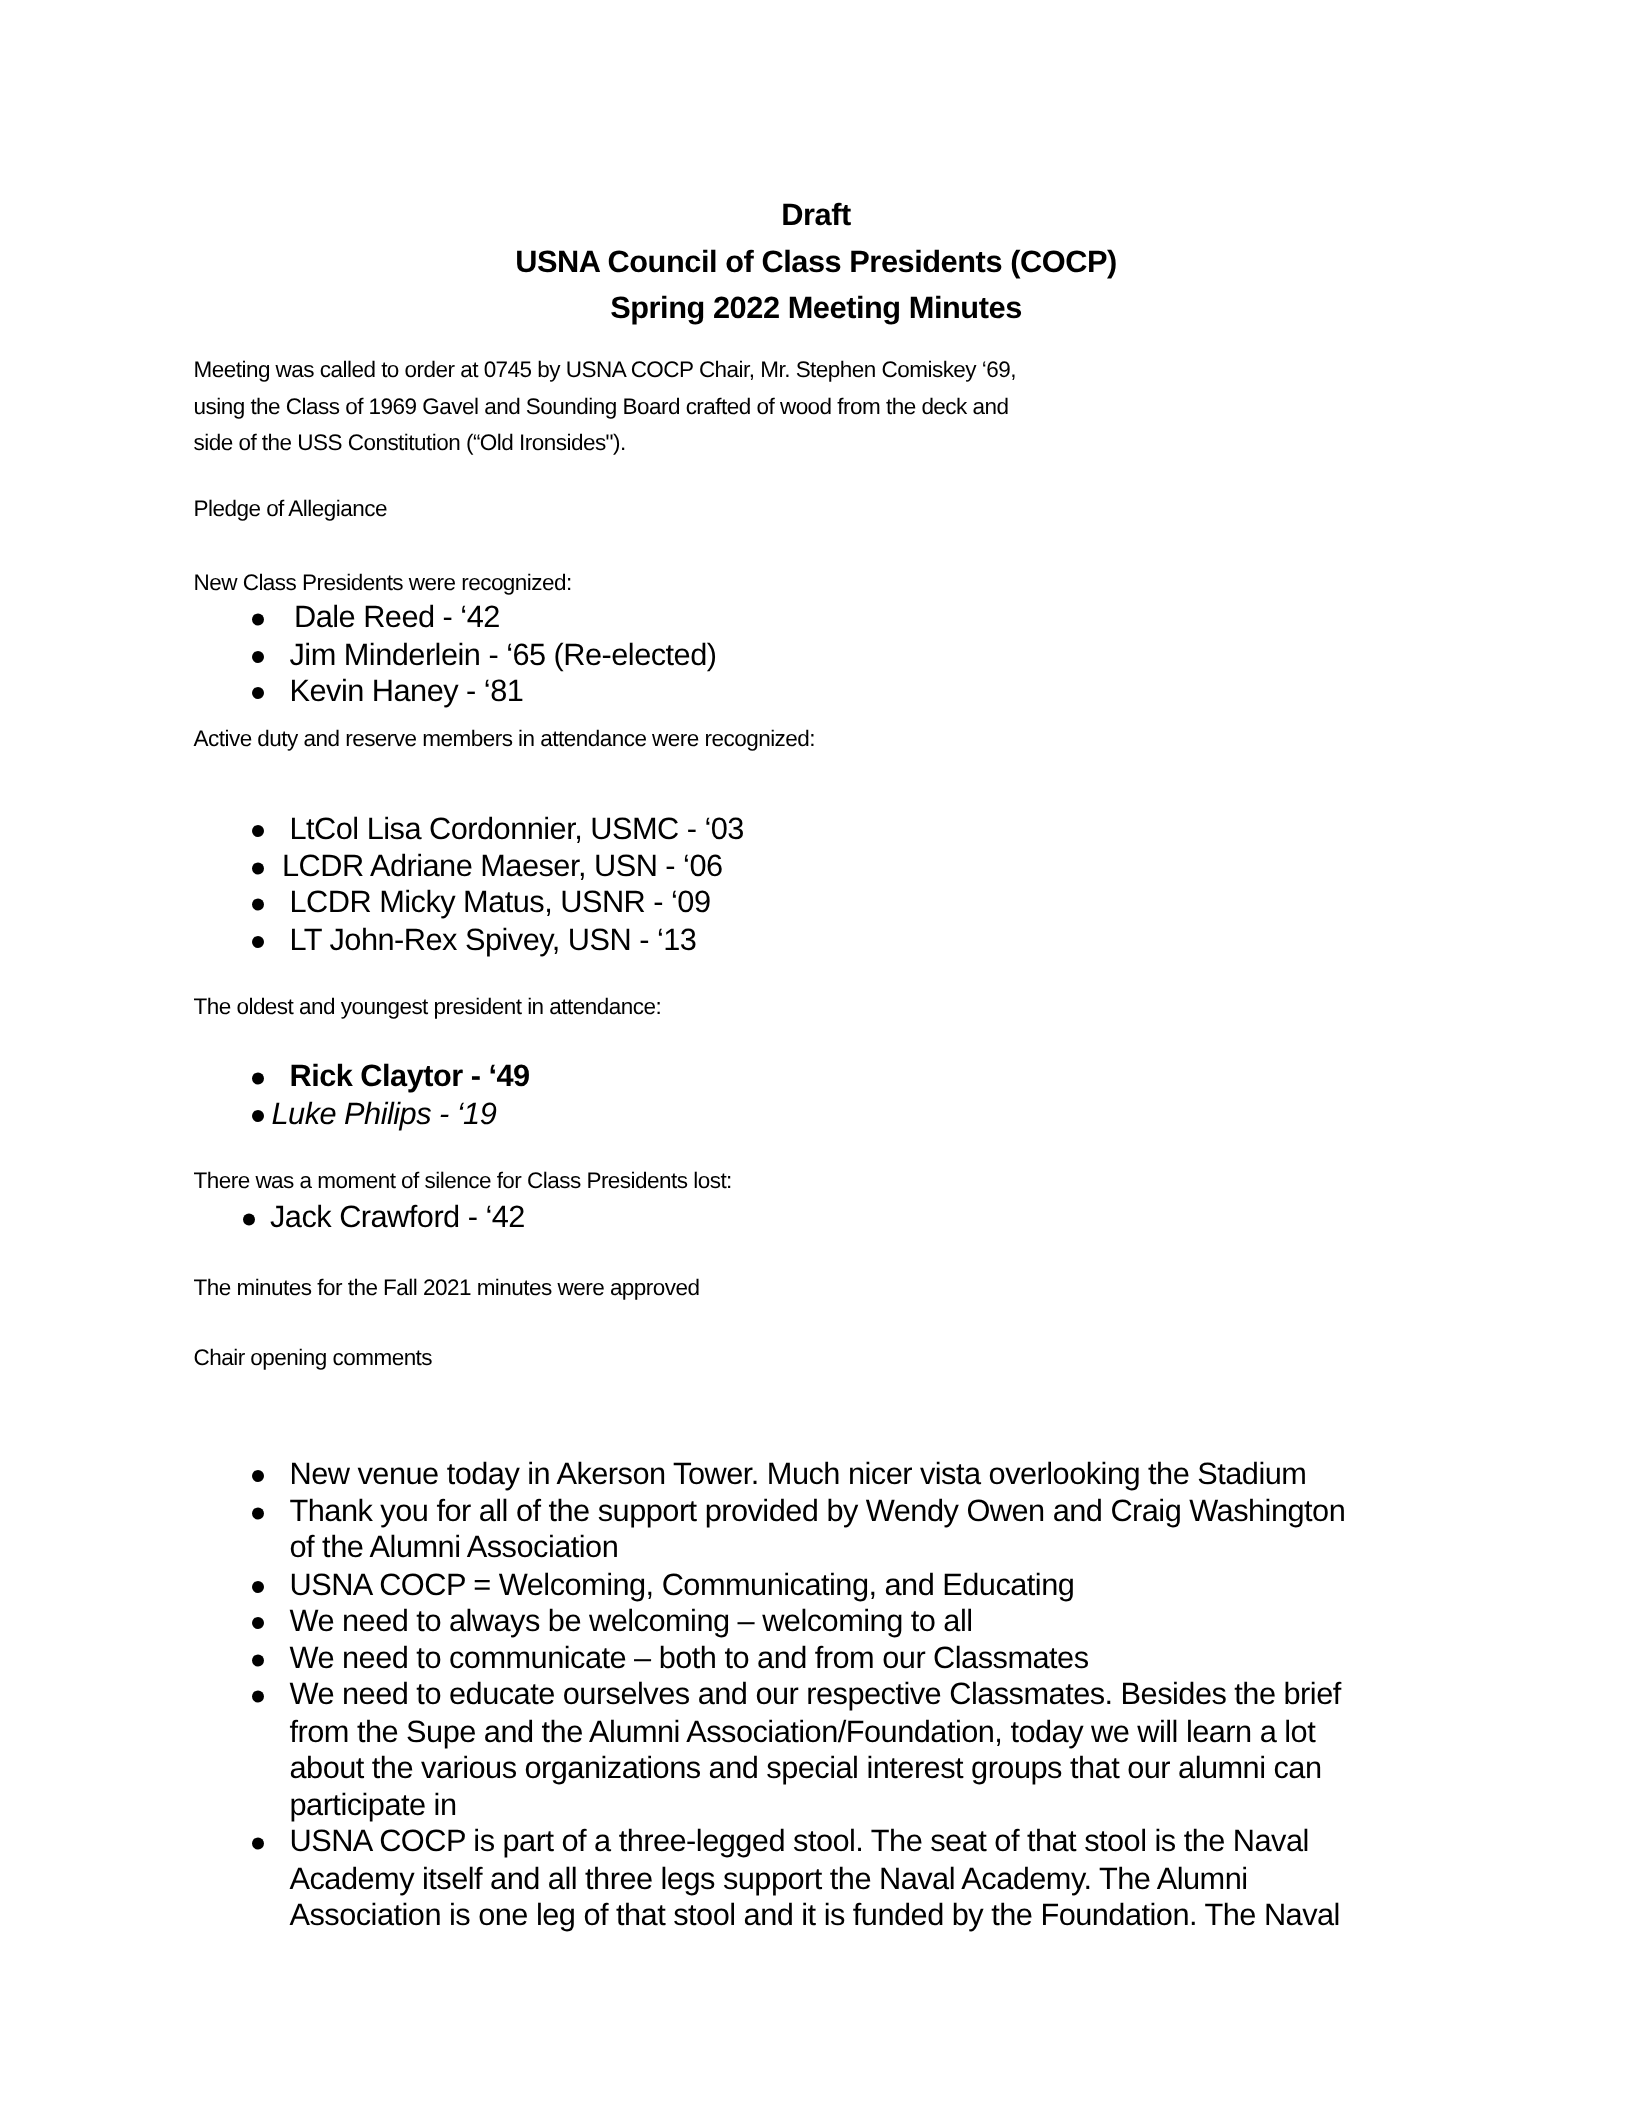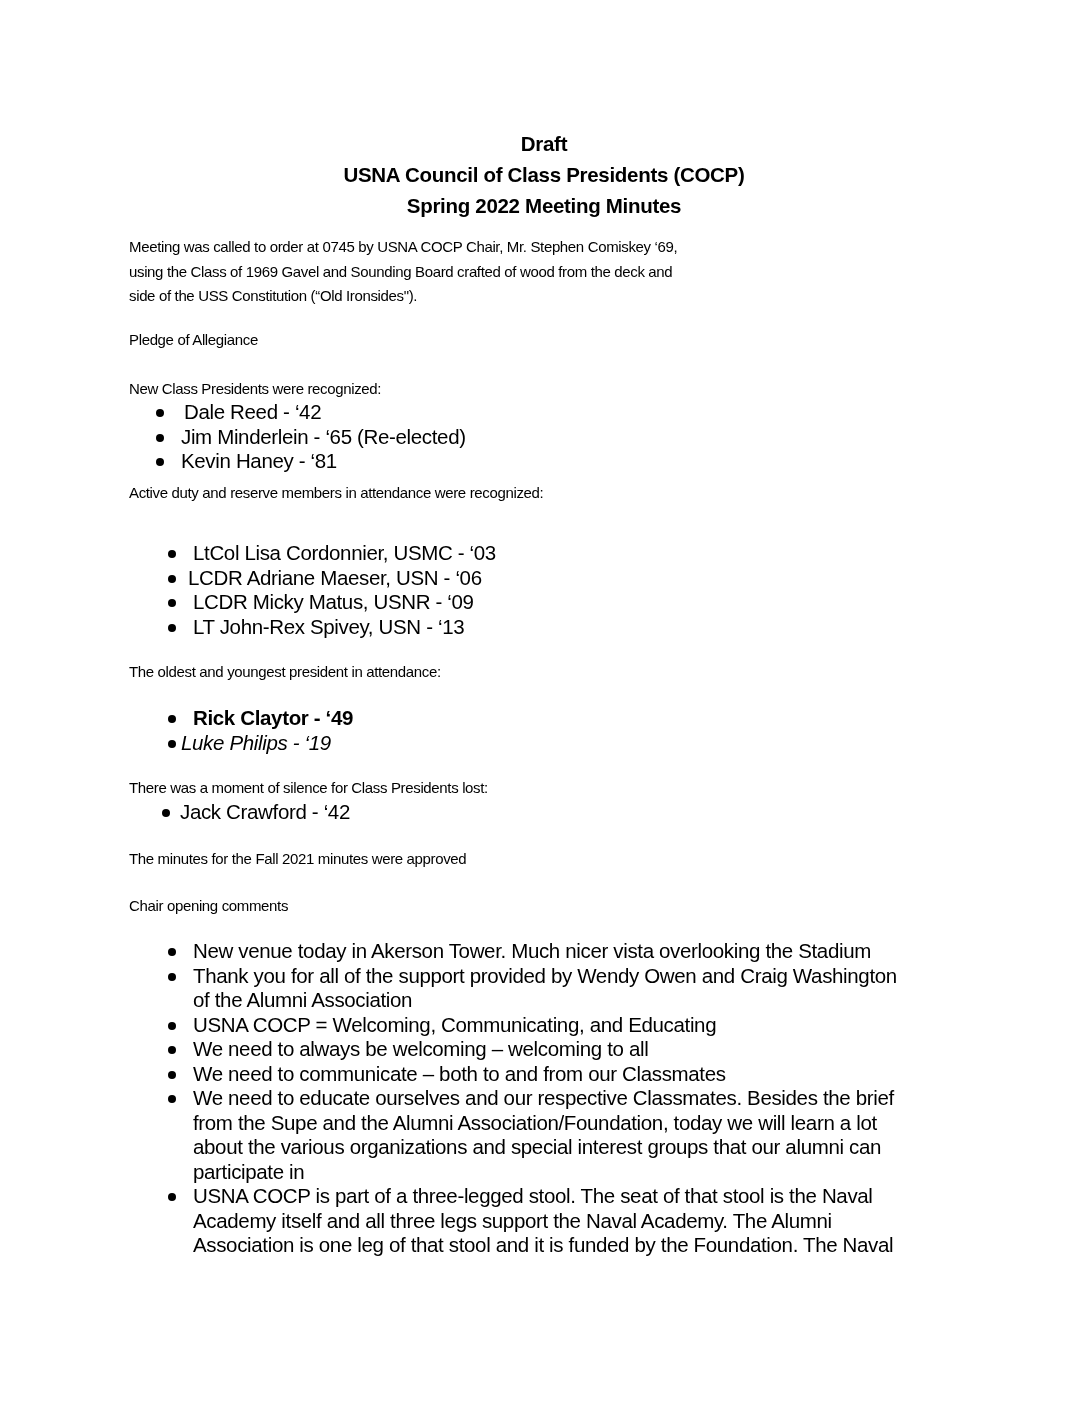--- a/index.html
+++ b/index.html
@@ -35,7 +35,7 @@
   <div class="para" style="top:328px;">Pledge of Allegiance</div>
 
   <div class="para" style="top:377px;">New Class Presidents were recognized:</div>
-  <ul class="blist" style="left:156px; top:400px;">
+  <ul class="blist" style="left:168px; top:400px;">
     <li>
         <span class="bullet" style="left:0; top:9px;"></span>
         <span class="li-text" style="margin-left:28px;"> Dale Reed - ‘42</span>

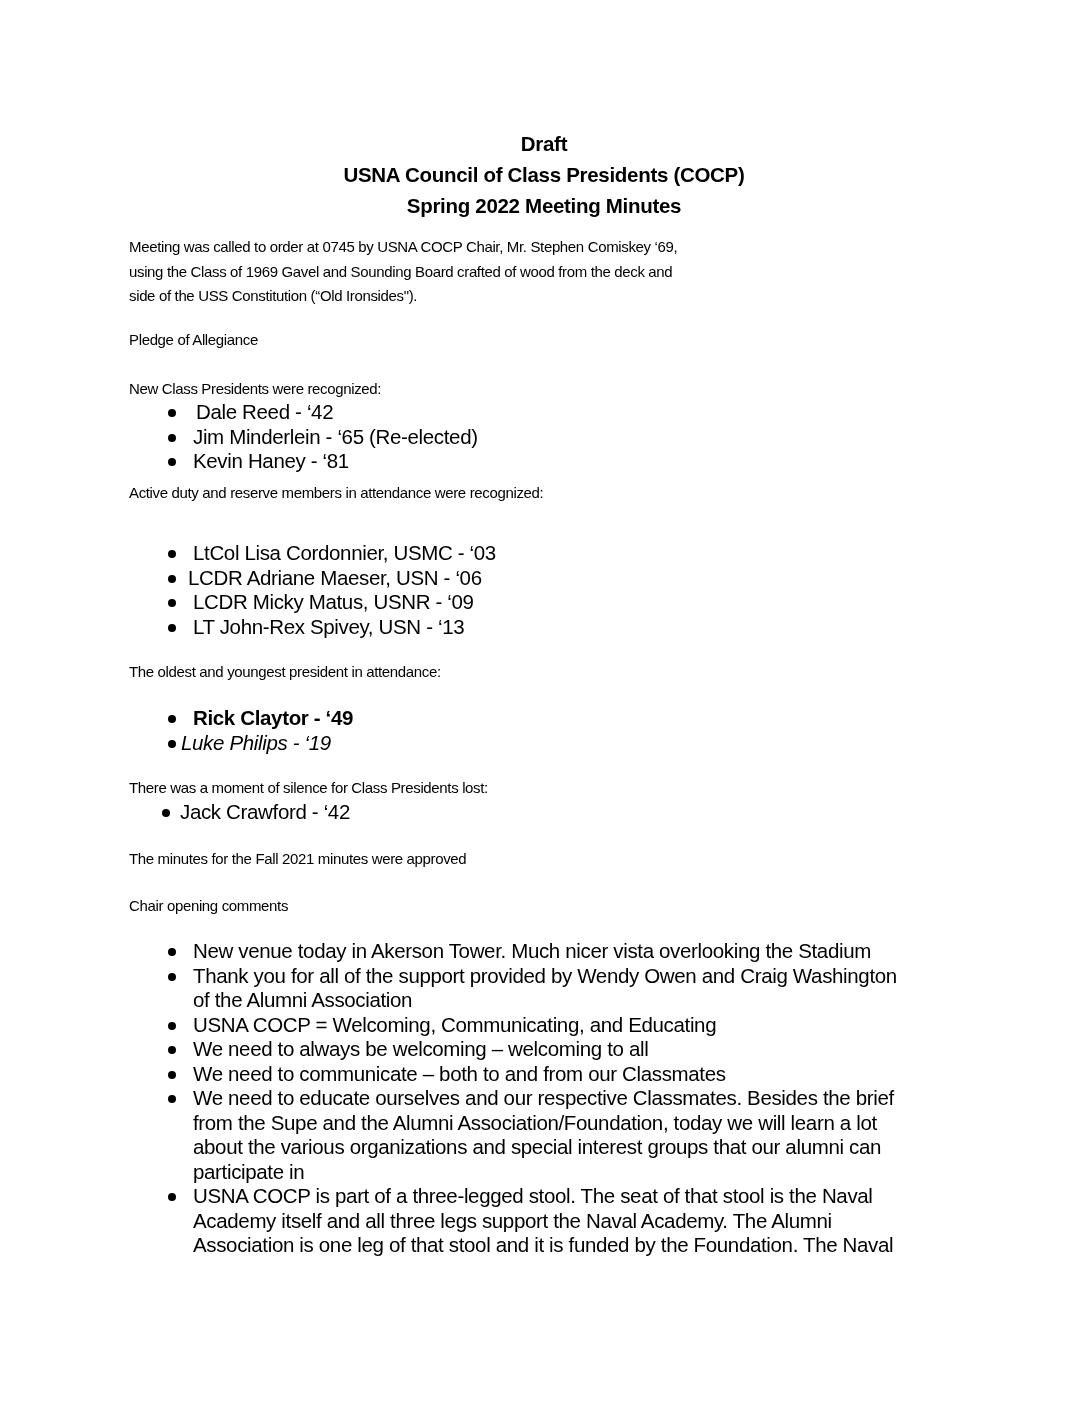--- a/index.html
+++ b/index.html
@@ -96,7 +96,7 @@
   <ul class="blist" style="left:168px; top:939px;">
     <li>
         <span class="bullet" style="left:0; top:9px;"></span>
-      <span class="li-text" style="margin-left:25px;">New venue today in Akerson Tower.  Much nicer vista overlooking the Stadium</span>
+      <span class="li-text" style="margin-left:25px;margin-top:32px;">New venue today in Akerson Tower.  Much nicer vista overlooking the Stadium</span>
       </li>
     <li>
         <span class="bullet" style="left:0; top:9px;"></span>

